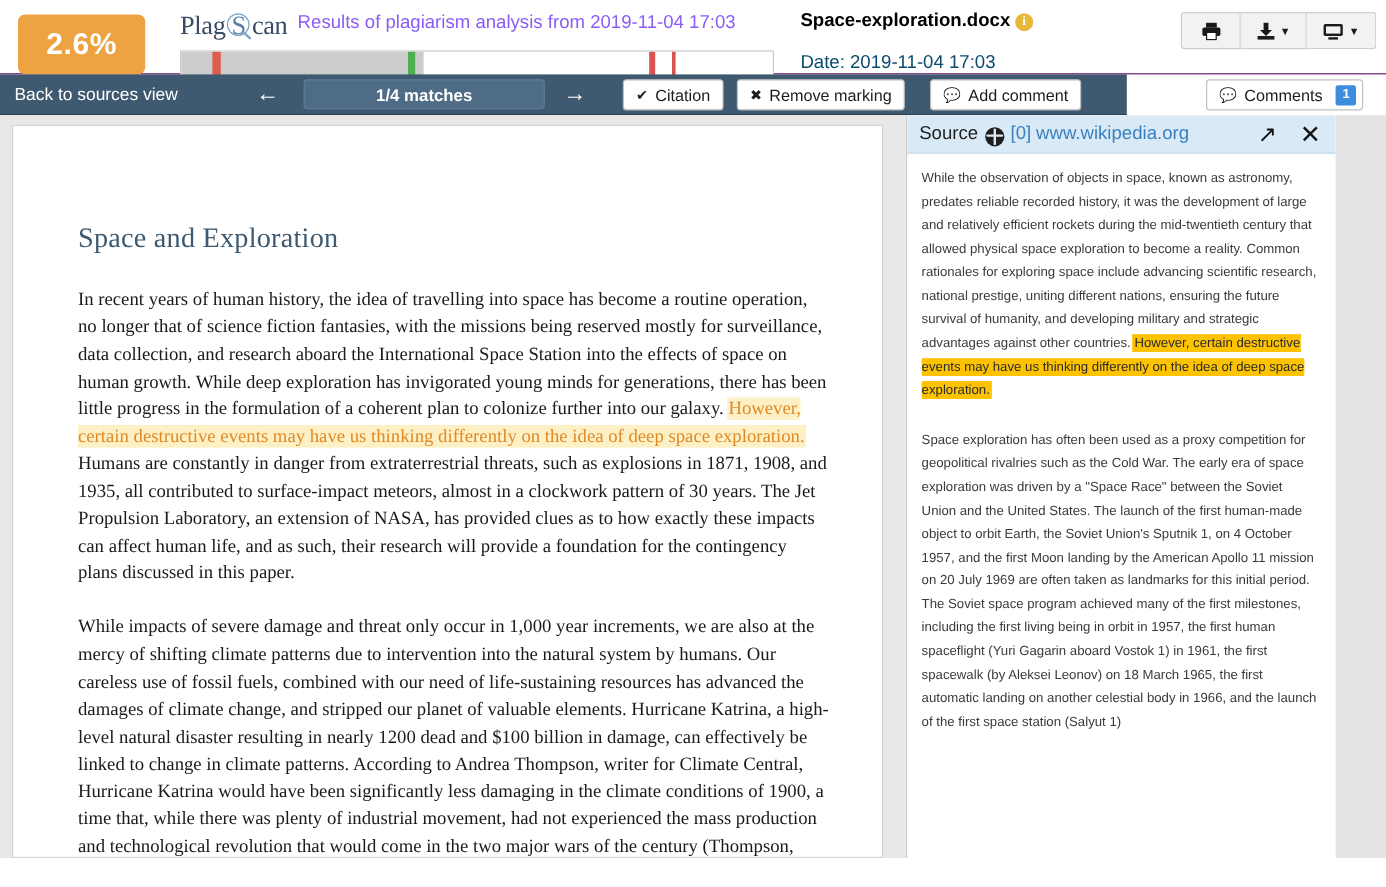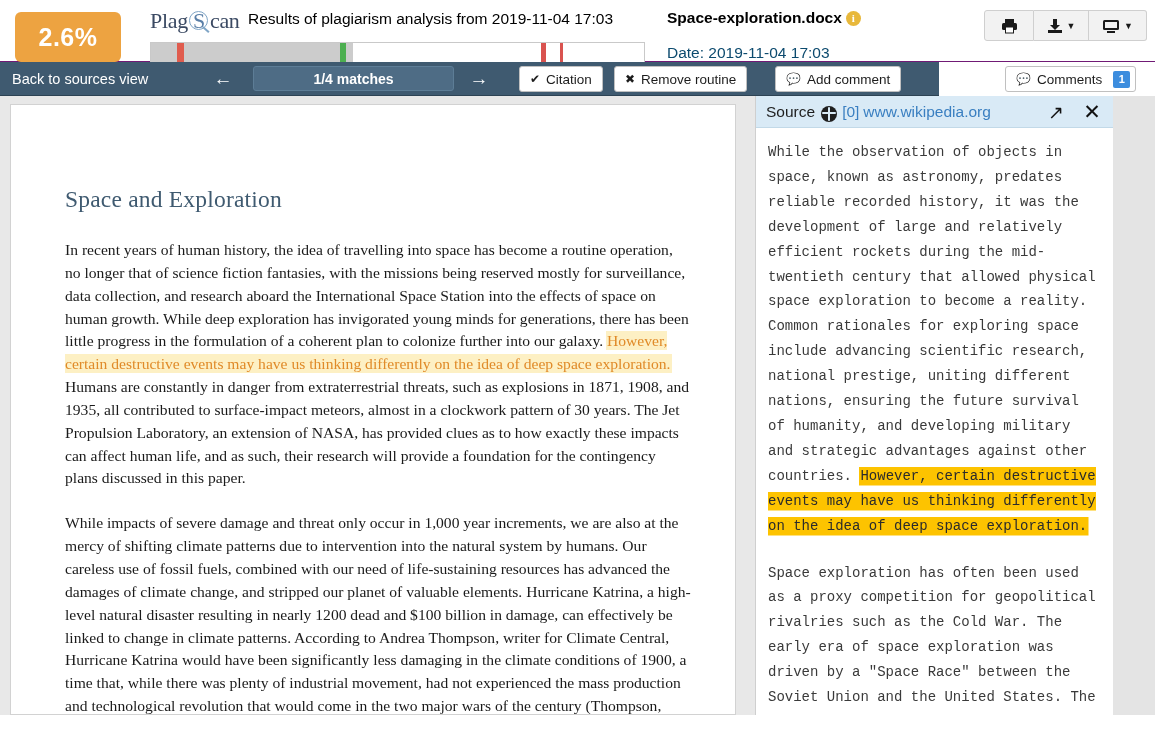--- a/index.html
+++ b/index.html
@@ -55,7 +55,7 @@
   }
   #results-title {
     position: absolute; left: 248px; top: 10px;
-    font-size: 15.5px; color: #000000;
+    font-size: 15.5px; color: #8b5cf6;
     white-space: nowrap;
   }
   #doc-name {

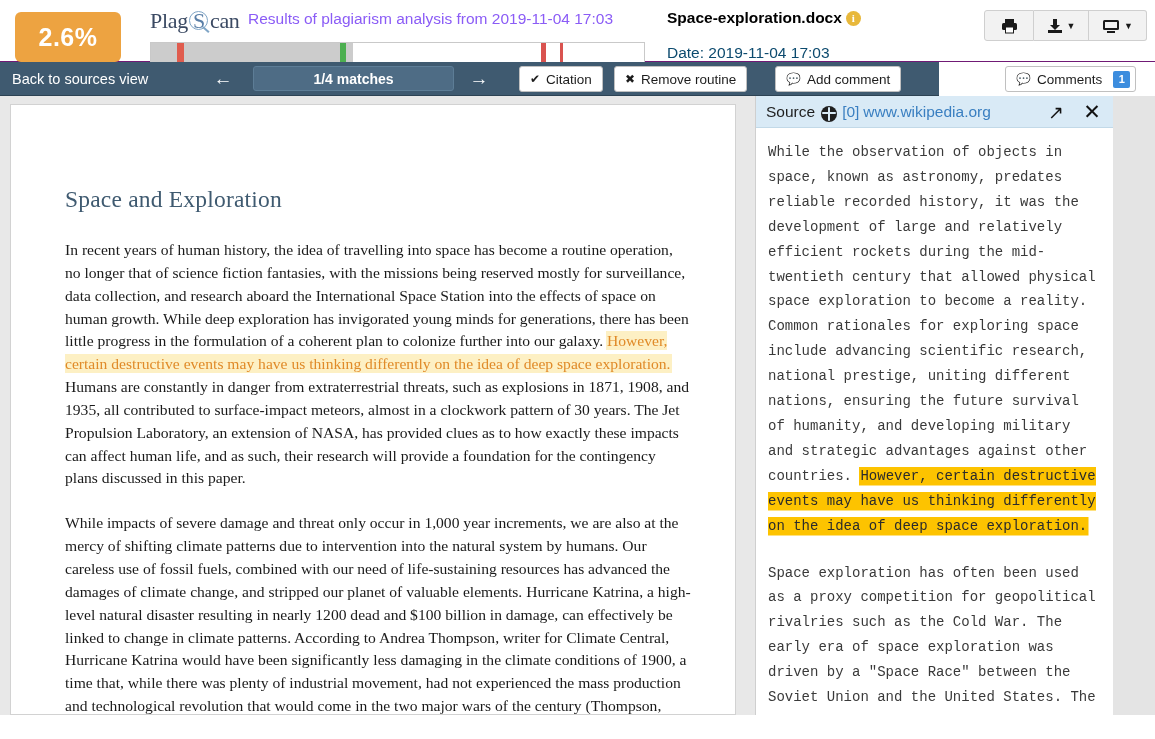--- a/index.html
+++ b/index.html
@@ -330,7 +330,7 @@
 
   <div id="btn-remove" class="tb-btn">
     <span class="glyph">✖</span>
-    <span>Remove routine</span>
+    <span>Remove marking</span>
   </div>
 
   <div id="btn-comment" class="tb-btn">

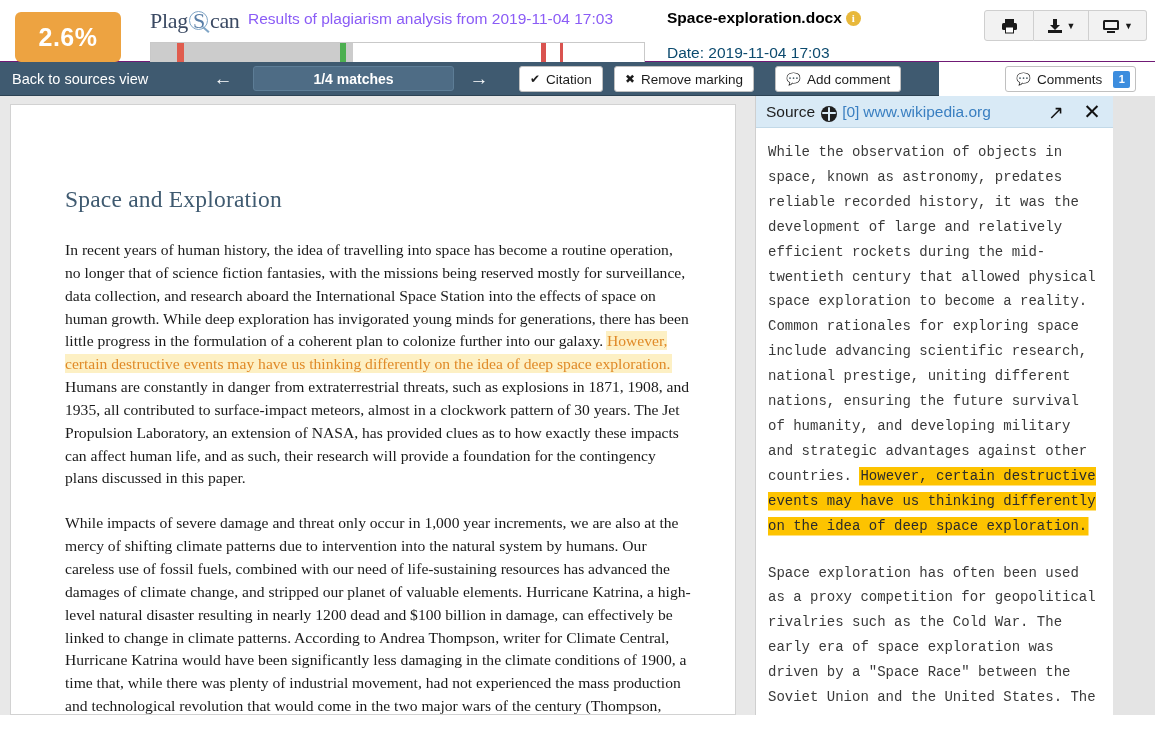--- a/index.html
+++ b/index.html
@@ -248,11 +248,10 @@
     overflow: hidden;
   }
   #src-body p {
-    font-size: 14px;
+    font-size: 11px;
     line-height: 1.78;
     color: #3a3a3a;
     margin: 0 0 22px 0;
-    font-family: Liberation Mono, monospace;
   }
   .hl-src {
     background: #fdc300;

